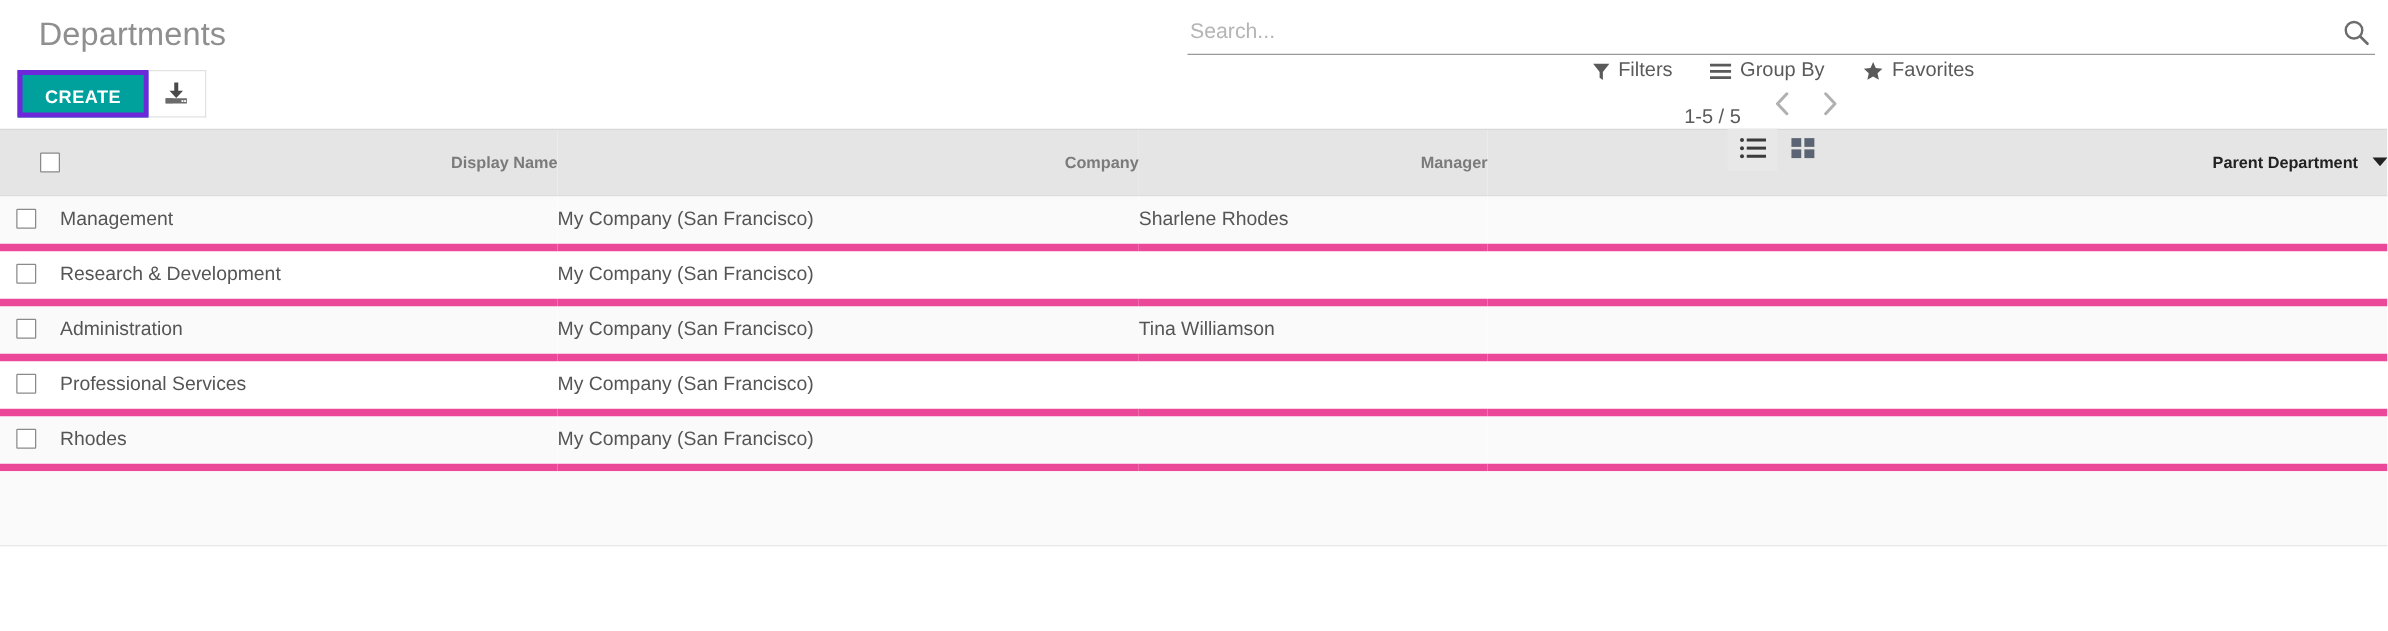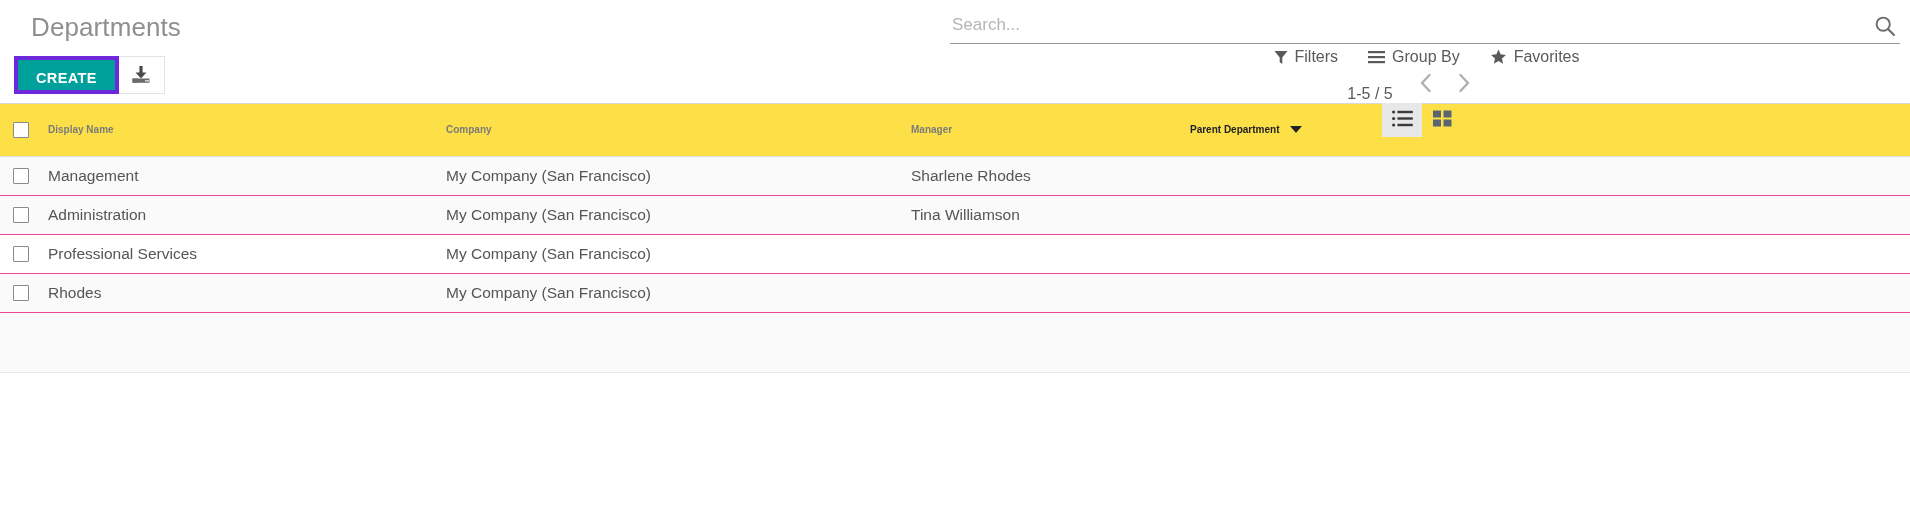--- a/index.html
+++ b/index.html
@@ -212,13 +212,13 @@
   }
 
   table.o-list thead th {
-    text-align: left;
+    text-align: right;
     font-weight: bold;
-    font-size: 10px;
+    font-size: 13px;
     color: #7b7b7b;
     padding: 13px 0 13px 0;
     border-bottom: 1px solid #dddddd;
-    background: #fde047;
+    background: #e5e5e5;
     white-space: nowrap;
     cursor: pointer;
     height: 52px;

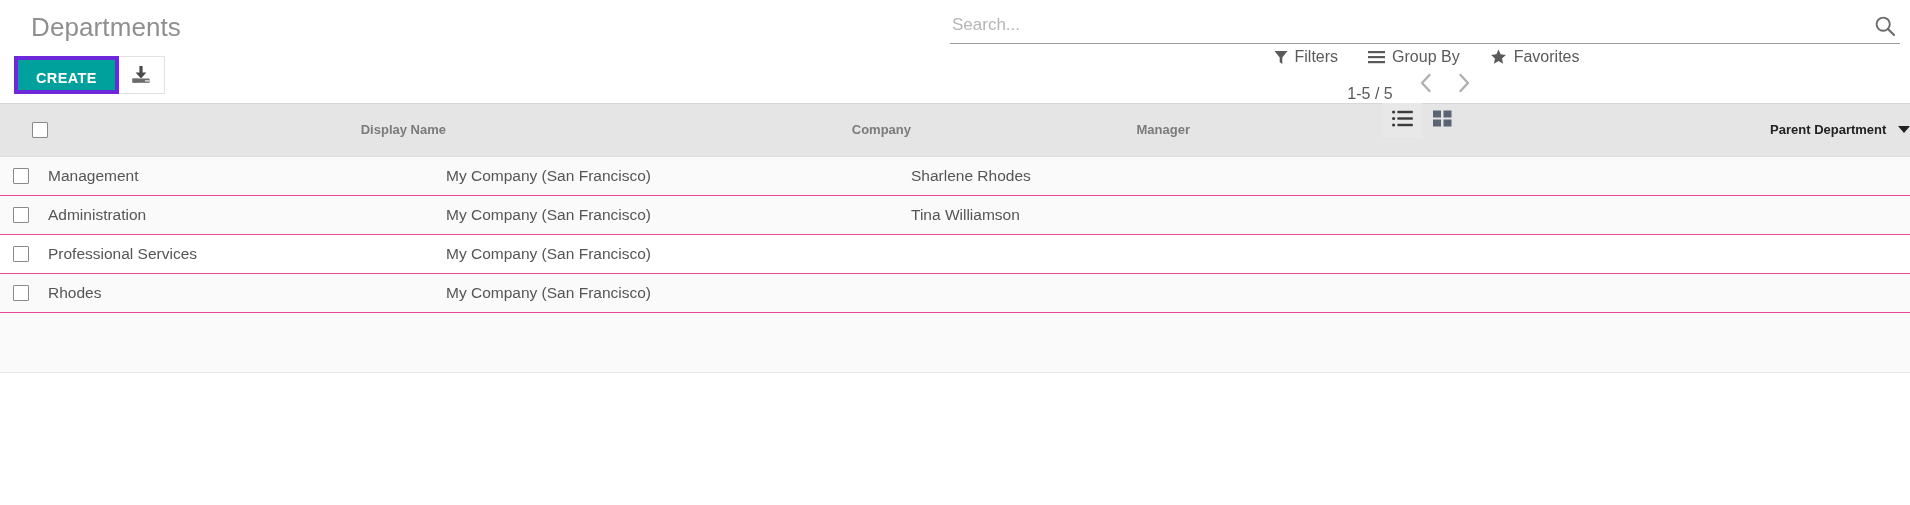--- a/index.html
+++ b/index.html
@@ -228,7 +228,7 @@
 
   table.o-list tbody td {
     padding: 10px 0;
-    border-bottom: 1px solid #ec4899;
+    border-bottom: 6px solid #ec4899;
     color: #555555;
     height: 39px;
     vertical-align: middle;

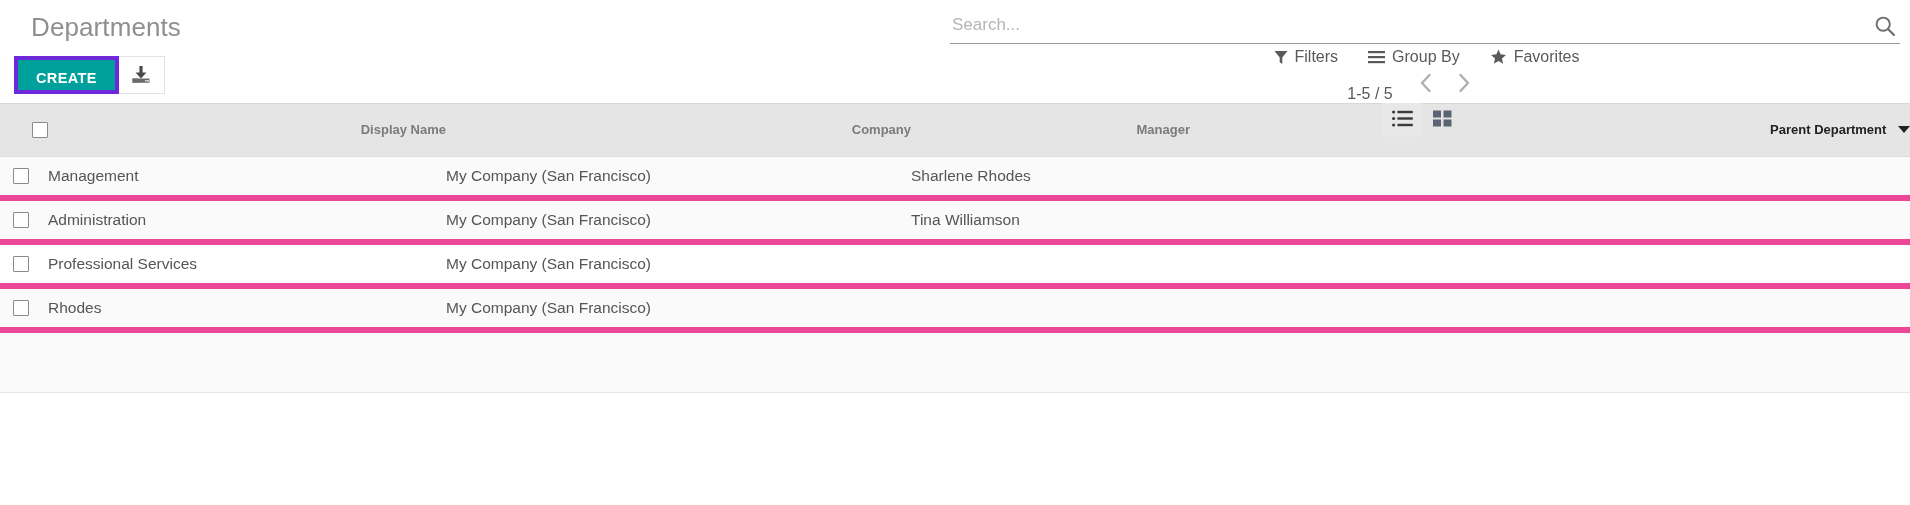--- a/index.html
+++ b/index.html
@@ -427,6 +427,13 @@
           <td class="col-manager">Sharlene Rhodes</td>
           <td class="col-parent"></td>
         </tr>
+        <tr>
+          <td class="col-check"><span class="chk"></span></td>
+          <td class="col-name">Research &amp; Development</td>
+          <td class="col-company">My Company (San Francisco)</td>
+          <td class="col-manager"></td>
+          <td class="col-parent"></td>
+        </tr>
         <tr class="alt">
           <td class="col-check"><span class="chk"></span></td>
           <td class="col-name">Administration</td>

